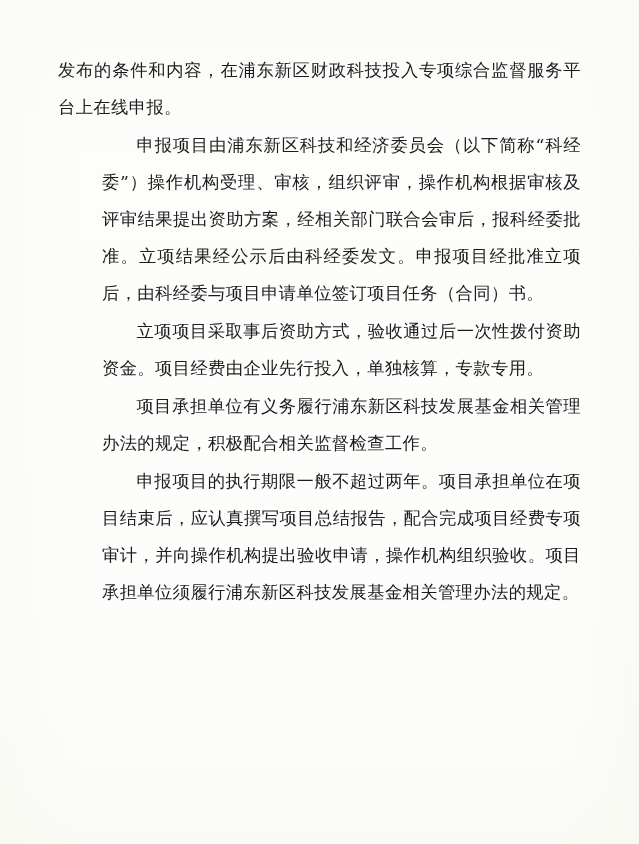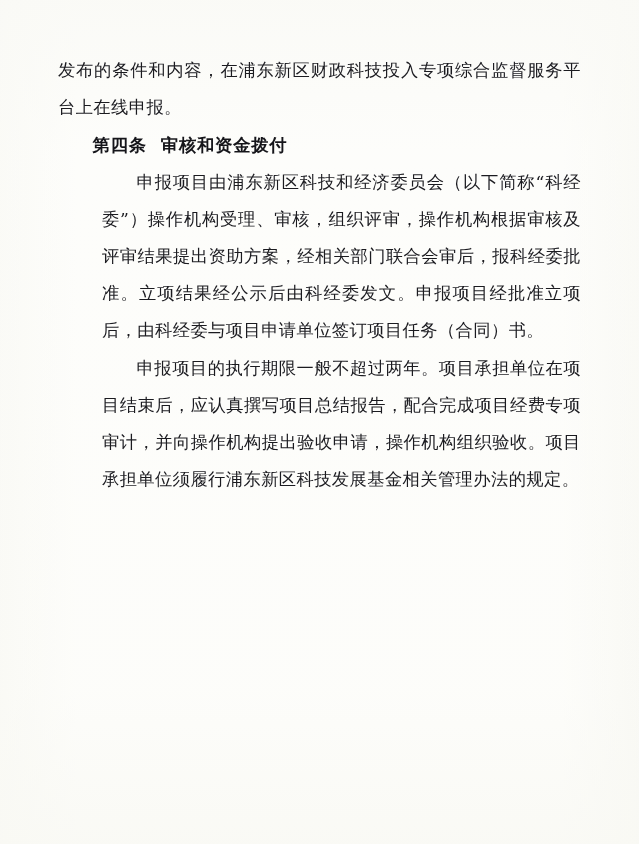--- a/index.html
+++ b/index.html
@@ -73,7 +73,6 @@
 
     <p class="para">发布的条件和内容，在浦东新区财政科技投入专项综合监督服务平台上在线申报。</p>
 
-    <h2 class="heading"><span>第四条</span><span class="gap"></span><span>审核和资金拨付</span></h2>
 
     <p class="para indent">申报项目由浦东新区科技和经济委员会（以下简称“科经委”）操作机构受理、审核，组织评审，操作机构根据审核及评审结果提出资助方案，经相关部门联合会审后，报科经委批准。立项结果经公示后由科经委发文。申报项目经批准立项后，由科经委与项目申请单位签订项目任务（合同）书。</p>
 

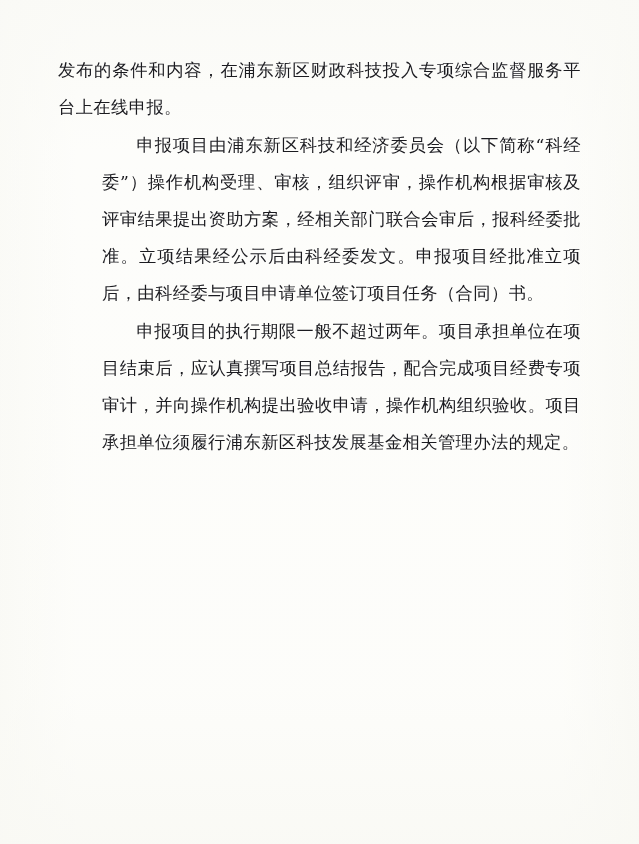--- a/index.html
+++ b/index.html
@@ -76,6 +76,7 @@
 
     <p class="para indent">申报项目由浦东新区科技和经济委员会（以下简称“科经委”）操作机构受理、审核，组织评审，操作机构根据审核及评审结果提出资助方案，经相关部门联合会审后，报科经委批准。立项结果经公示后由科经委发文。申报项目经批准立项后，由科经委与项目申请单位签订项目任务（合同）书。</p>
 
+    <p class="para indent">立项项目采取事后资助方式，验收通过后一次性拨付资助资金。项目经费由企业先行投入，单独核算，专款专用。</p>
 
 
 

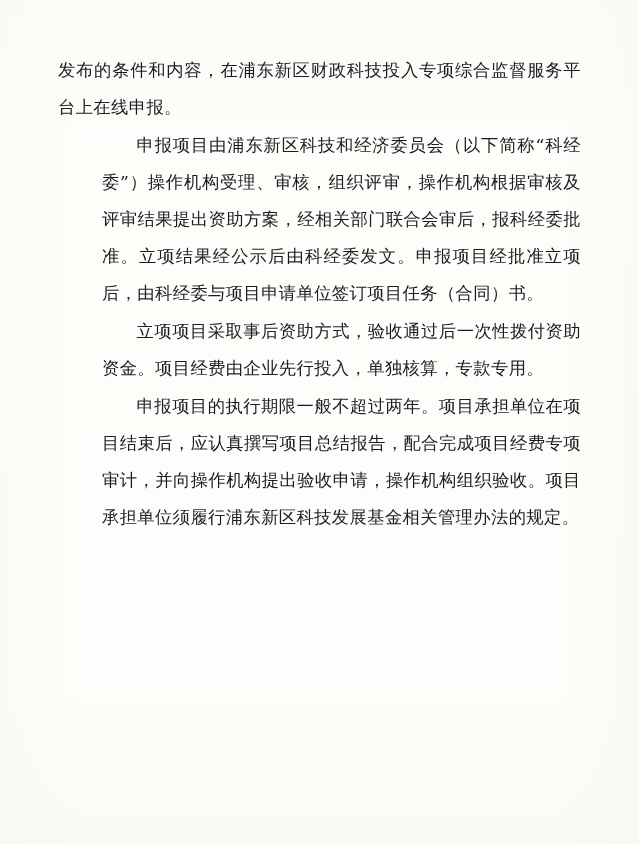--- a/index.html
+++ b/index.html
@@ -81,6 +81,7 @@
 
 
 
+    <p class="para indent">项目承担单位有义务履行浦东新区科技发展基金相关管理办法的规定，积极配合相关监督检查工作。</p>
 
 
     <p class="para indent">申报项目的执行期限一般不超过两年。项目承担单位在项目结束后，应认真撰写项目总结报告，配合完成项目经费专项审计，并向操作机构提出验收申请，操作机构组织验收。项目承担单位须履行浦东新区科技发展基金相关管理办法的规定。</p>

